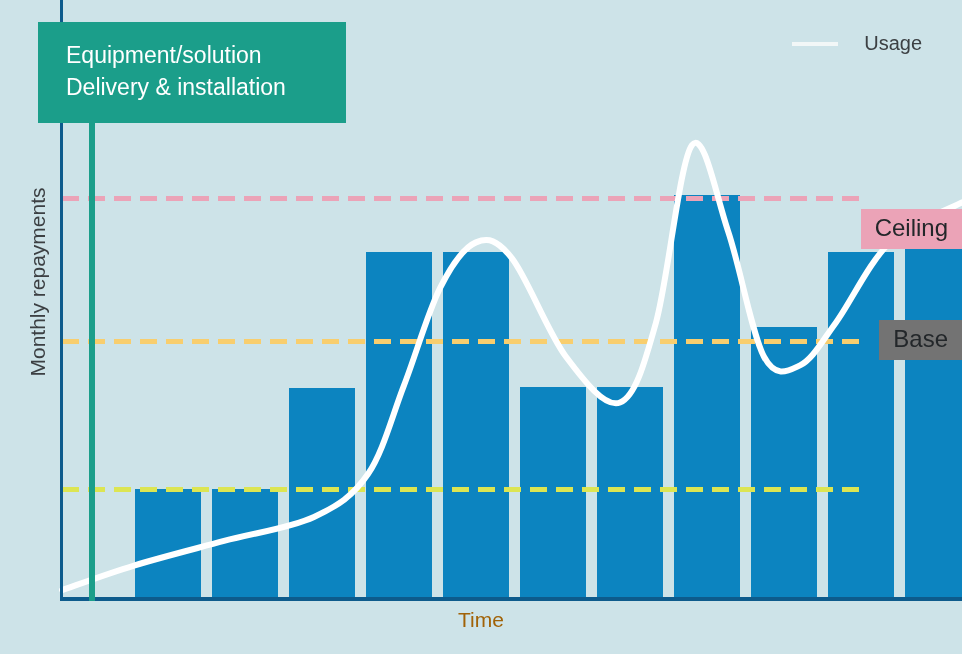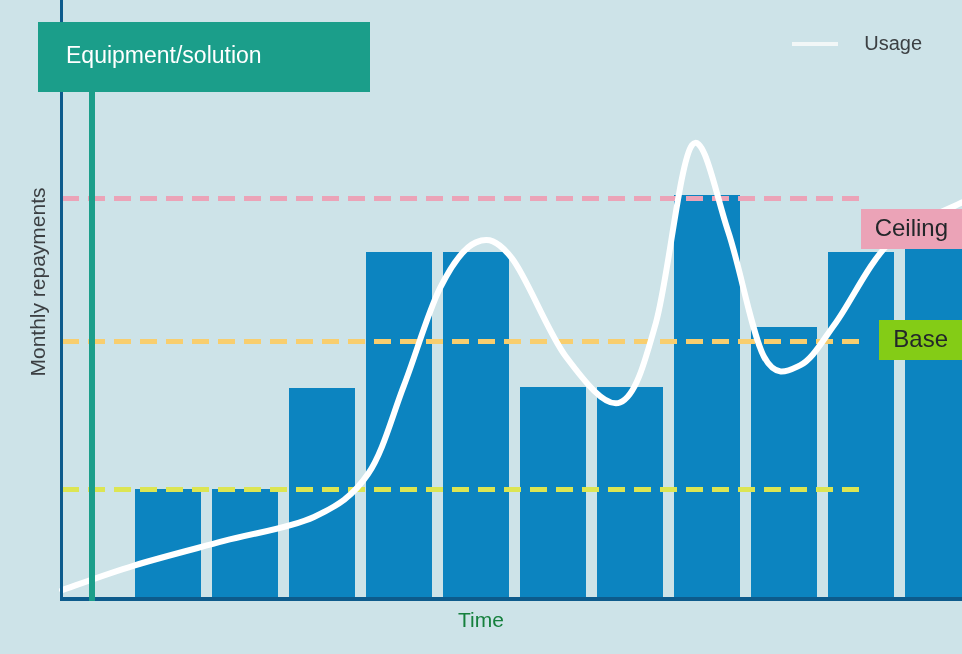--- a/index.html
+++ b/index.html
@@ -63,7 +63,7 @@
   }
   .milestone-box{
     position:absolute;left:38px;top:22px;
-    width:332px;
+    width:308px;
     background:#1b9e8a;
     padding:18px 0 20px 28px;
     box-sizing:border-box;

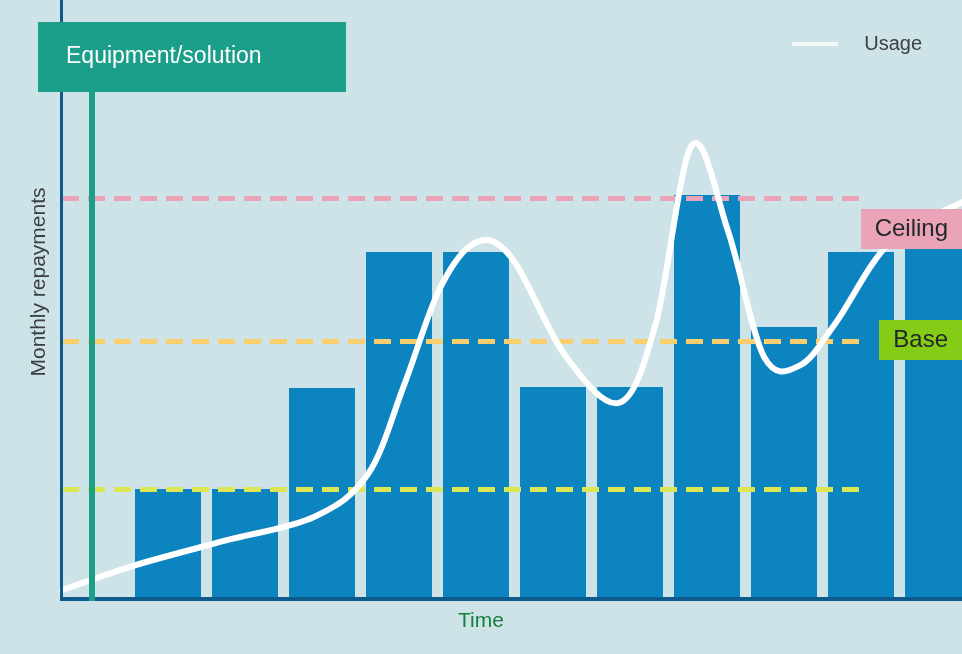--- a/index.html
+++ b/index.html
@@ -125,6 +125,7 @@
   <div class="milestone-line"></div>
   <div class="milestone-box">
     <div>Equipment/solution</div>
+    <div>Delivery &amp; installation</div>
   </div>
 
   <div class="legend">

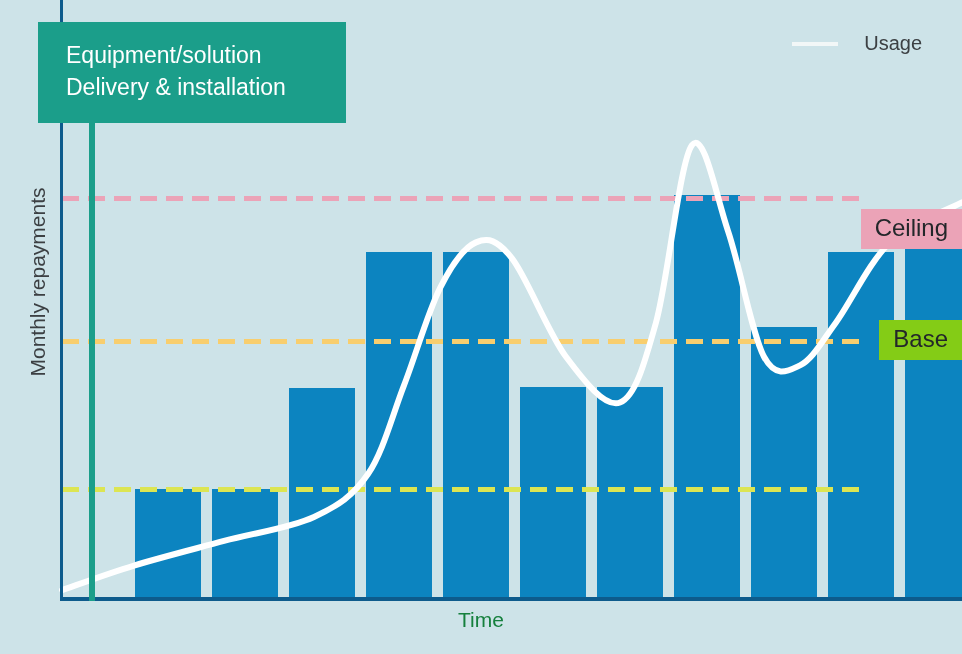--- a/index.html
+++ b/index.html
@@ -53,7 +53,7 @@
     white-space:nowrap;
   }
   .tag-ceiling{background:#eba3b7;margin-top:32px;}
-  .tag-base{background:#84cc16;}
+  .tag-base{background:#737373;}
   .tag-floor{background:#dce552;}
 
   

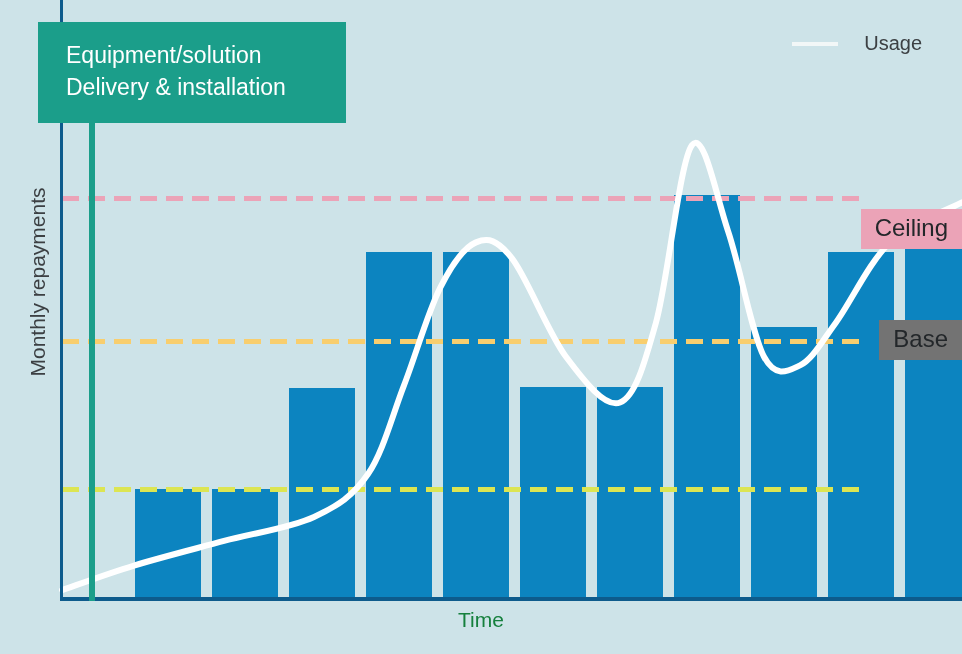--- a/index.html
+++ b/index.html
@@ -31,7 +31,7 @@
   }
   .axis-label-x{
     position:absolute;left:0;top:608px;width:962px;text-align:center;
-    font-size:21px;color:#15803d;
+    font-size:21px;color:#a16207;
   }
 
   

